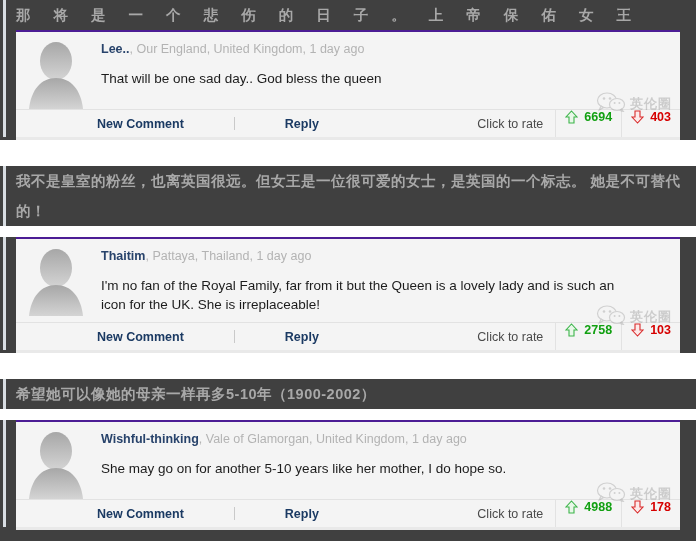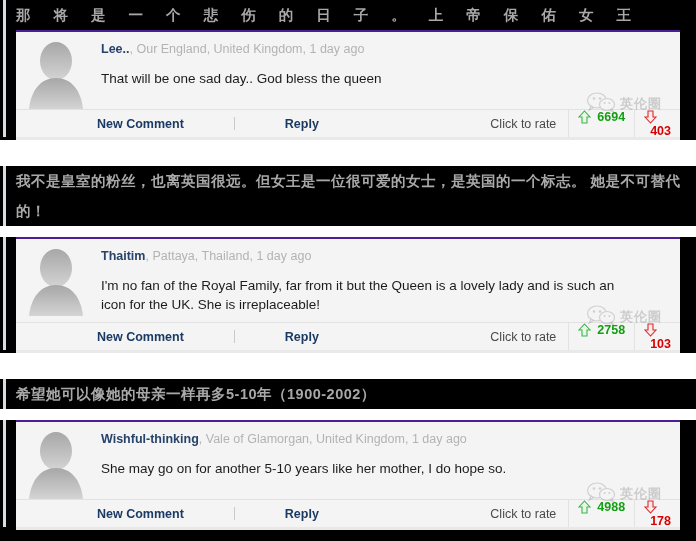--- a/index.html
+++ b/index.html
@@ -16,7 +16,7 @@
     position: relative;
     width: 696px;
     height: 541px;
-    background: #000000;
+    background: #404040;
   }
 
   

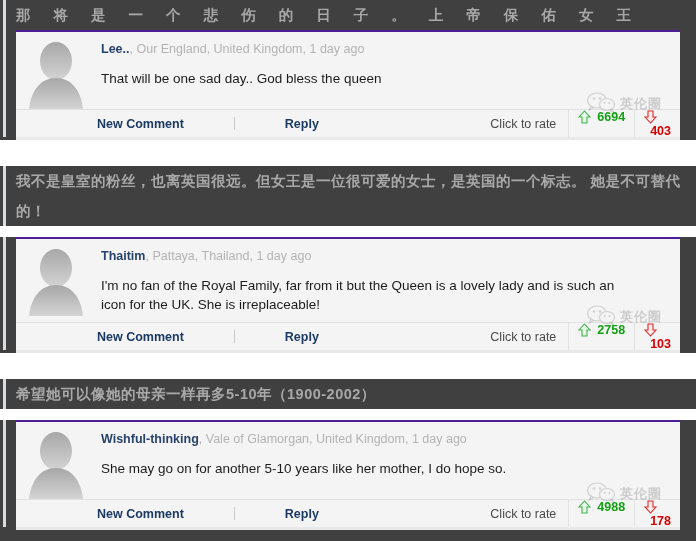--- a/index.html
+++ b/index.html
@@ -155,7 +155,7 @@
   
   .watermark {
     position: absolute;
-    right: 18px;
+    right: 8px;
     bottom: 21px;
     display: flex;
     align-items: center;

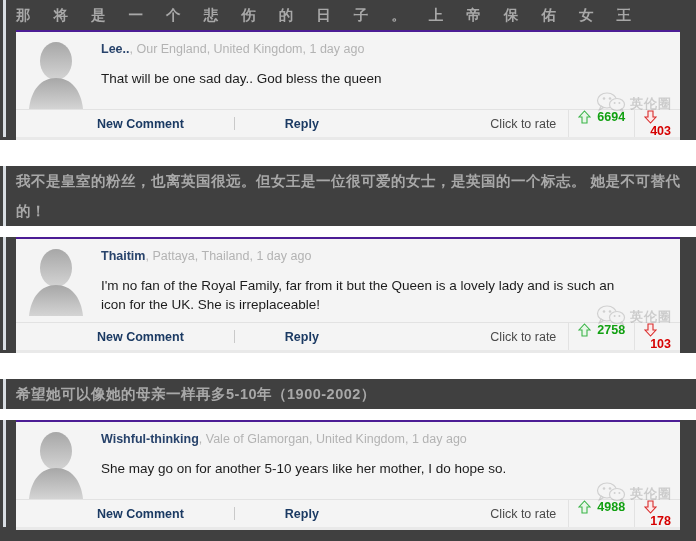--- a/index.html
+++ b/index.html
@@ -148,7 +148,7 @@
   }
   .vote .num { padding-left: 6px; }
   .vote.up { color: #12a012; }
-  .vote.down { color: #d60000; flex-direction: column; }
+  .vote.down { color: #d60000; }
 
   .arrow { display: block; }
 

